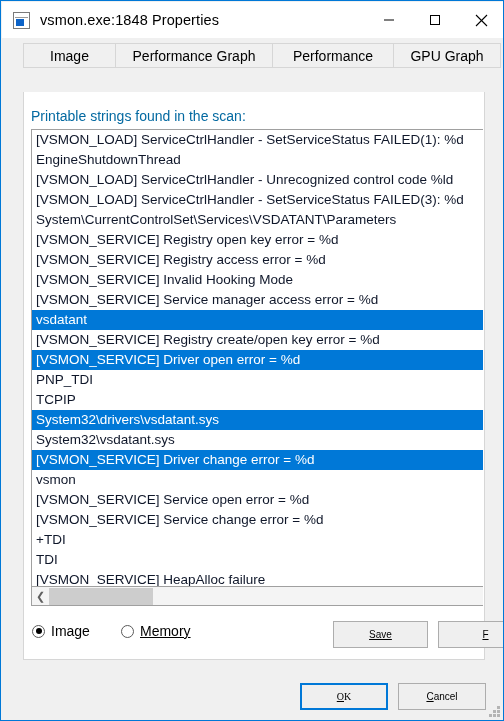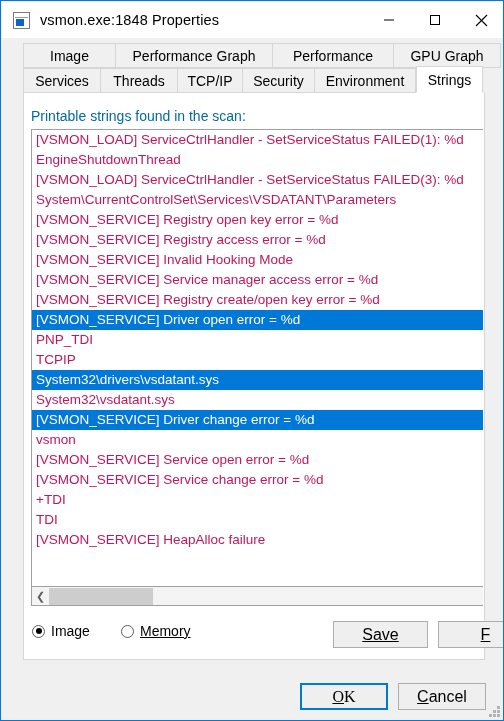--- a/index.html
+++ b/index.html
@@ -318,14 +318,6 @@
       <div class="tab" style="width:157px">Performance Graph</div>
       <div class="tab" style="width:121px">Performance</div>
       <div class="tab" style="width:107px">GPU Graph</div>
-    </div>
-    <div class="tab-row" id="tab-row-2">
-      <div class="tab" style="width:78px">Services</div>
-      <div class="tab" style="width:77px">Threads</div>
-      <div class="tab" style="width:65px">TCP/IP</div>
-      <div class="tab" style="width:72px">Security</div>
-      <div class="tab" style="width:101px">Environment</div>
-      <div class="tab selected" style="width:67px">Strings</div>
     </div>
   </div>
 

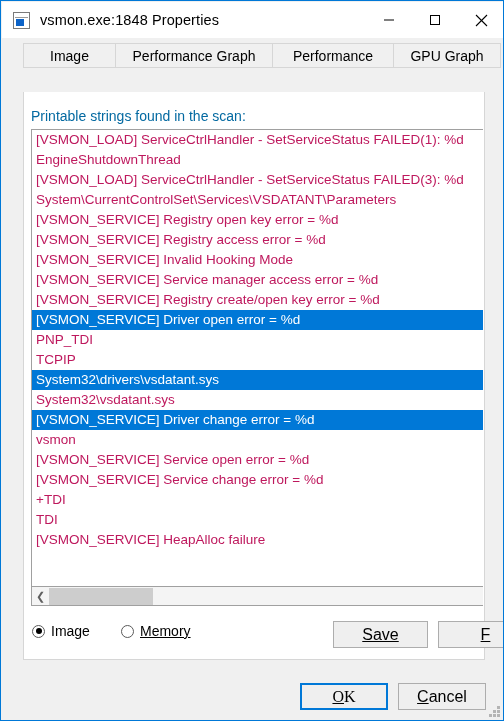--- a/index.html
+++ b/index.html
@@ -168,7 +168,7 @@
     height: 20px;
     line-height: 20px;
     font-size: 13.5px;
-    color: #be185d;
+    color: #0f172a;
     padding-left: 4px;
     white-space: nowrap;
     overflow: hidden;

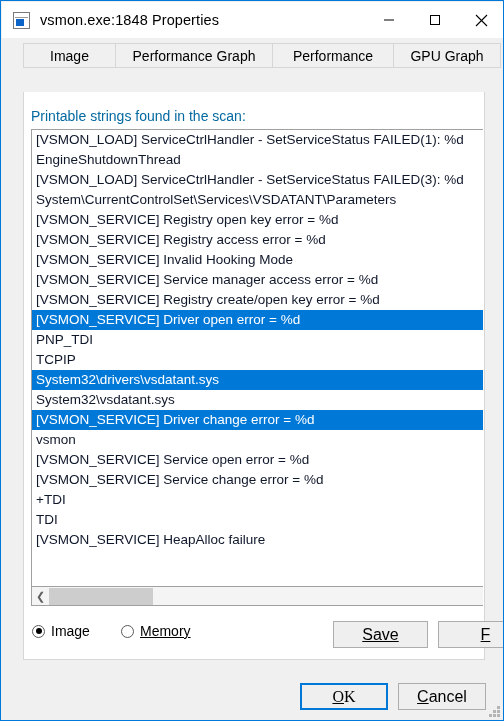--- a/index.html
+++ b/index.html
@@ -326,6 +326,7 @@
   <div id="strings-list">
       <div class="string-row">[VSMON_LOAD] ServiceCtrlHandler - SetServiceStatus FAILED(1): %d</div>
       <div class="string-row">EngineShutdownThread</div>
+      <div class="string-row">[VSMON_LOAD] ServiceCtrlHandler - Unrecognized control code %ld</div>
       <div class="string-row">[VSMON_LOAD] ServiceCtrlHandler - SetServiceStatus FAILED(3): %d</div>
       <div class="string-row">System\CurrentControlSet\Services\VSDATANT\Parameters</div>
       <div class="string-row">[VSMON_SERVICE] Registry open key error = %d</div>

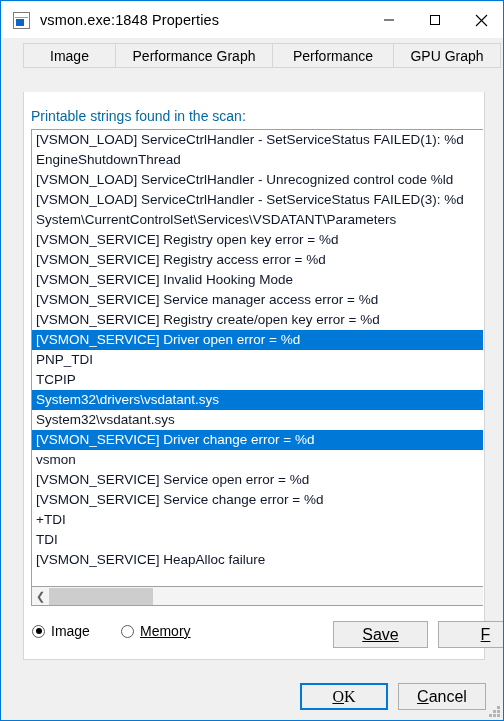--- a/index.html
+++ b/index.html
@@ -333,6 +333,7 @@
       <div class="string-row">[VSMON_SERVICE] Registry access error = %d</div>
       <div class="string-row">[VSMON_SERVICE] Invalid Hooking Mode</div>
       <div class="string-row">[VSMON_SERVICE] Service manager access error = %d</div>
+      <div class="string-row selected">vsdatant</div>
       <div class="string-row">[VSMON_SERVICE] Registry create/open key error = %d</div>
       <div class="string-row selected">[VSMON_SERVICE] Driver open error = %d</div>
       <div class="string-row">PNP_TDI</div>

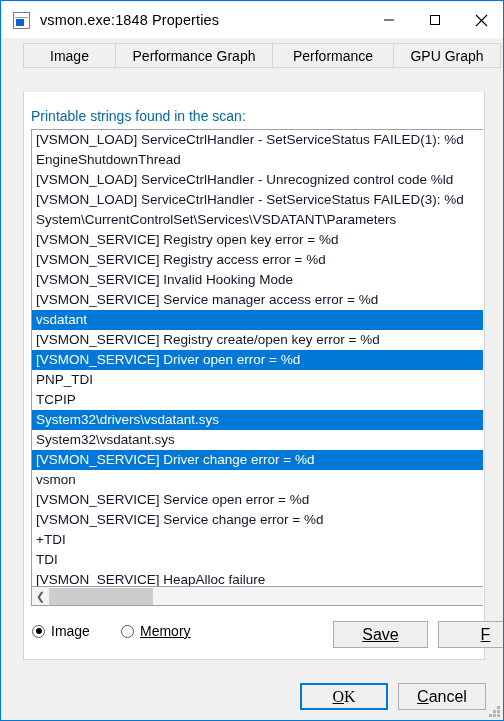--- a/index.html
+++ b/index.html
@@ -253,7 +253,7 @@
     display: flex;
     align-items: center;
     justify-content: center;
-    font-size: 16px;
+    font-size: 10px;
     color: #000000;
     white-space: nowrap;
   }

